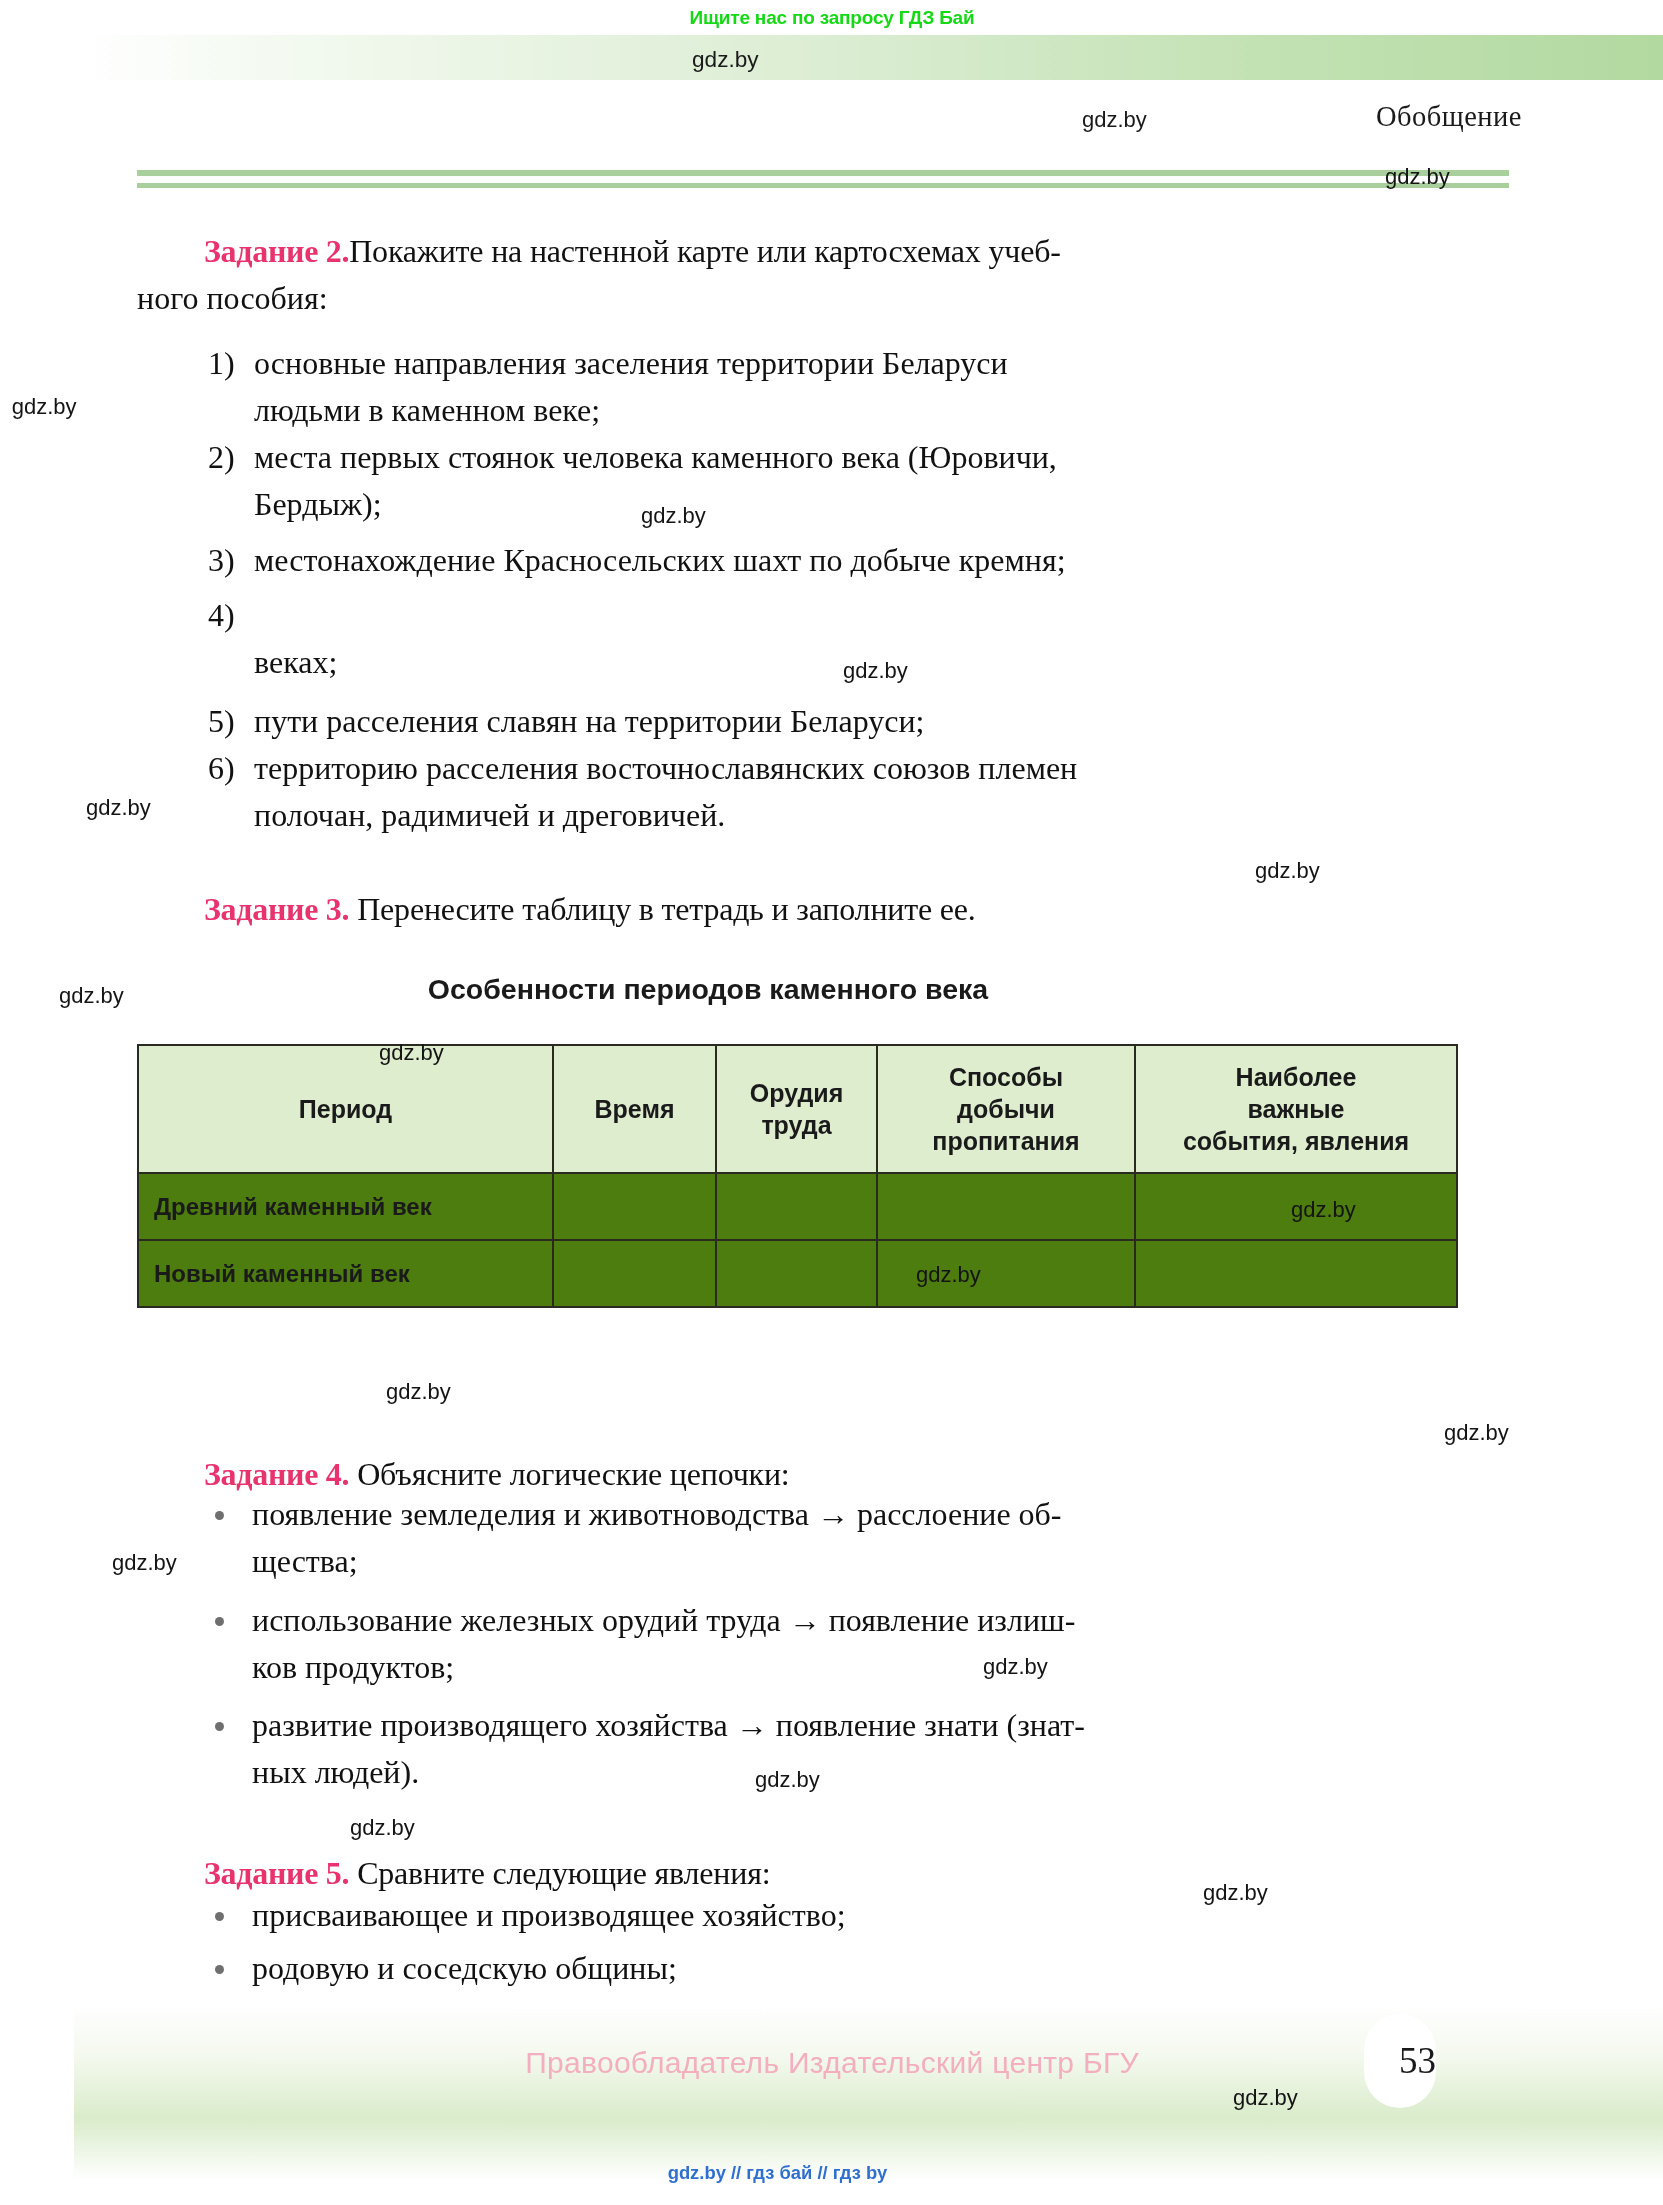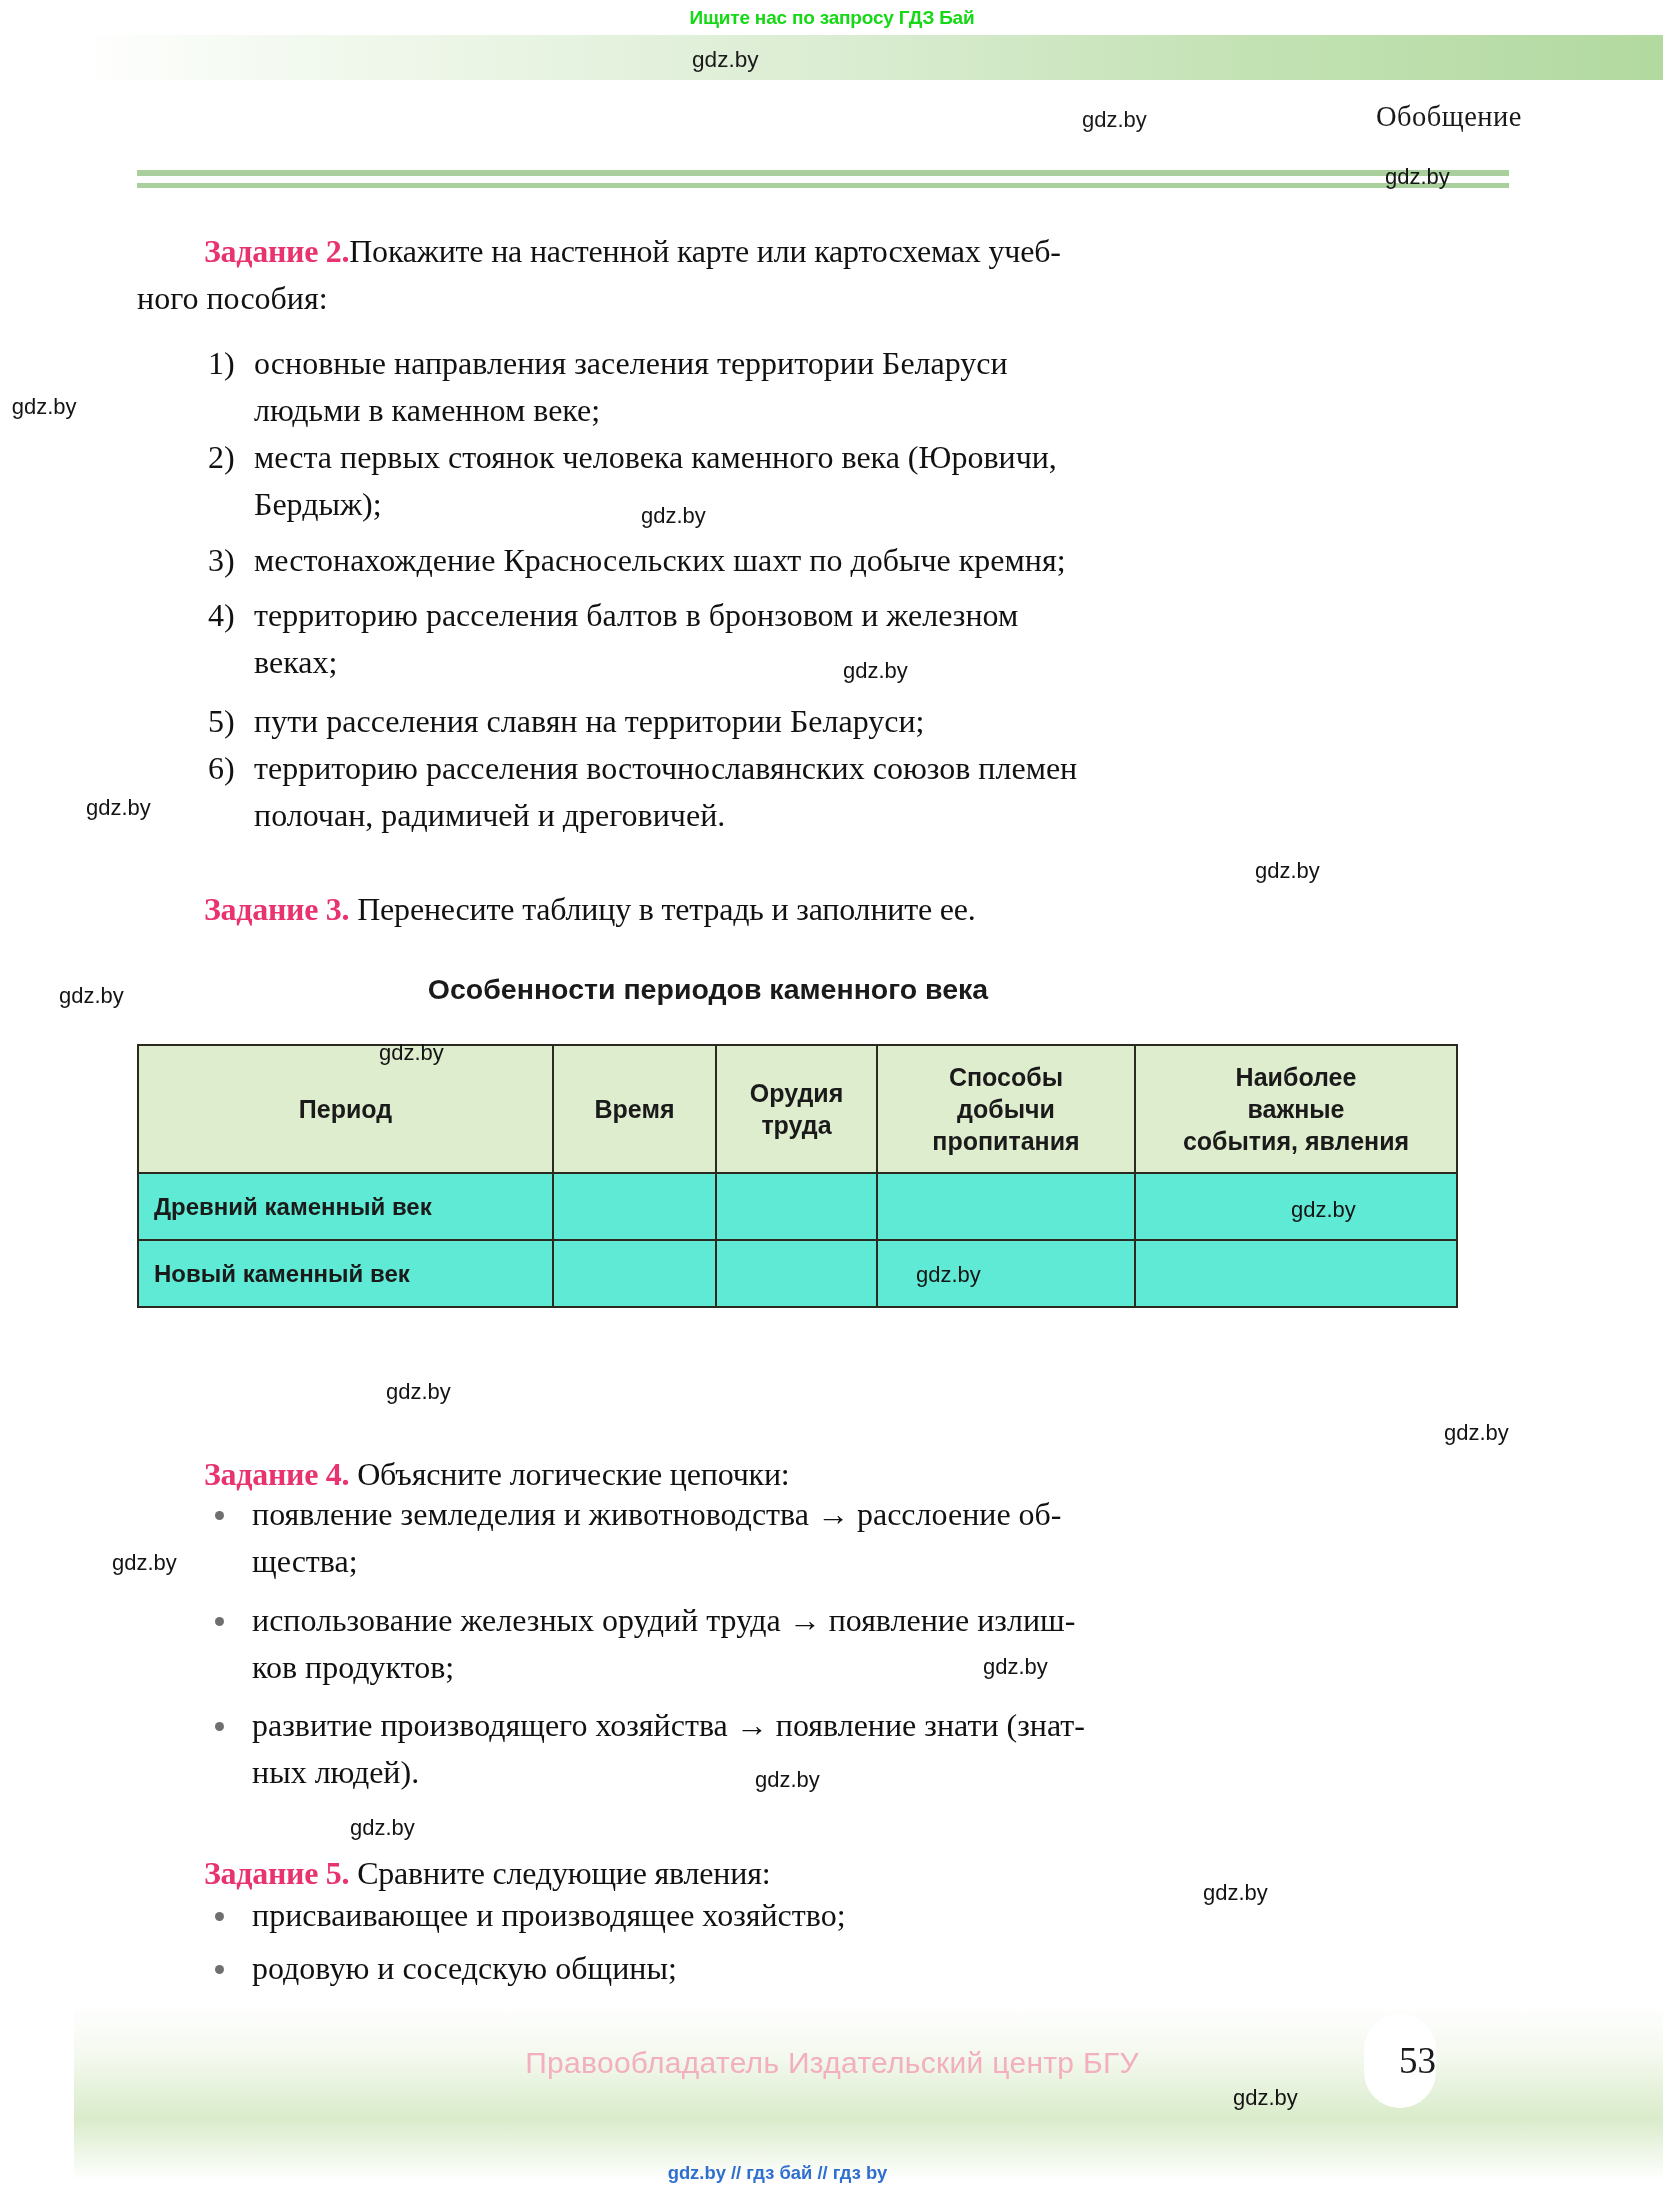--- a/index.html
+++ b/index.html
@@ -288,7 +288,6 @@
   <div class="numlist-item" style="top:542px; left:254px;">местонахождение Красносельских шахт по добыче кремня;</div>
 
   <div class="num-marker" style="top:597px; left:208px;">4)</div>
-  <div class="numlist-item" style="top:597px; left:254px;">территорию  расселения  балтов  в  бронзовом  и  железном</div>
   <div class="numlist-item" style="top:644px; left:254px;">веках;</div>
 
   <div class="num-marker" style="top:703px; left:208px;">5)</div>

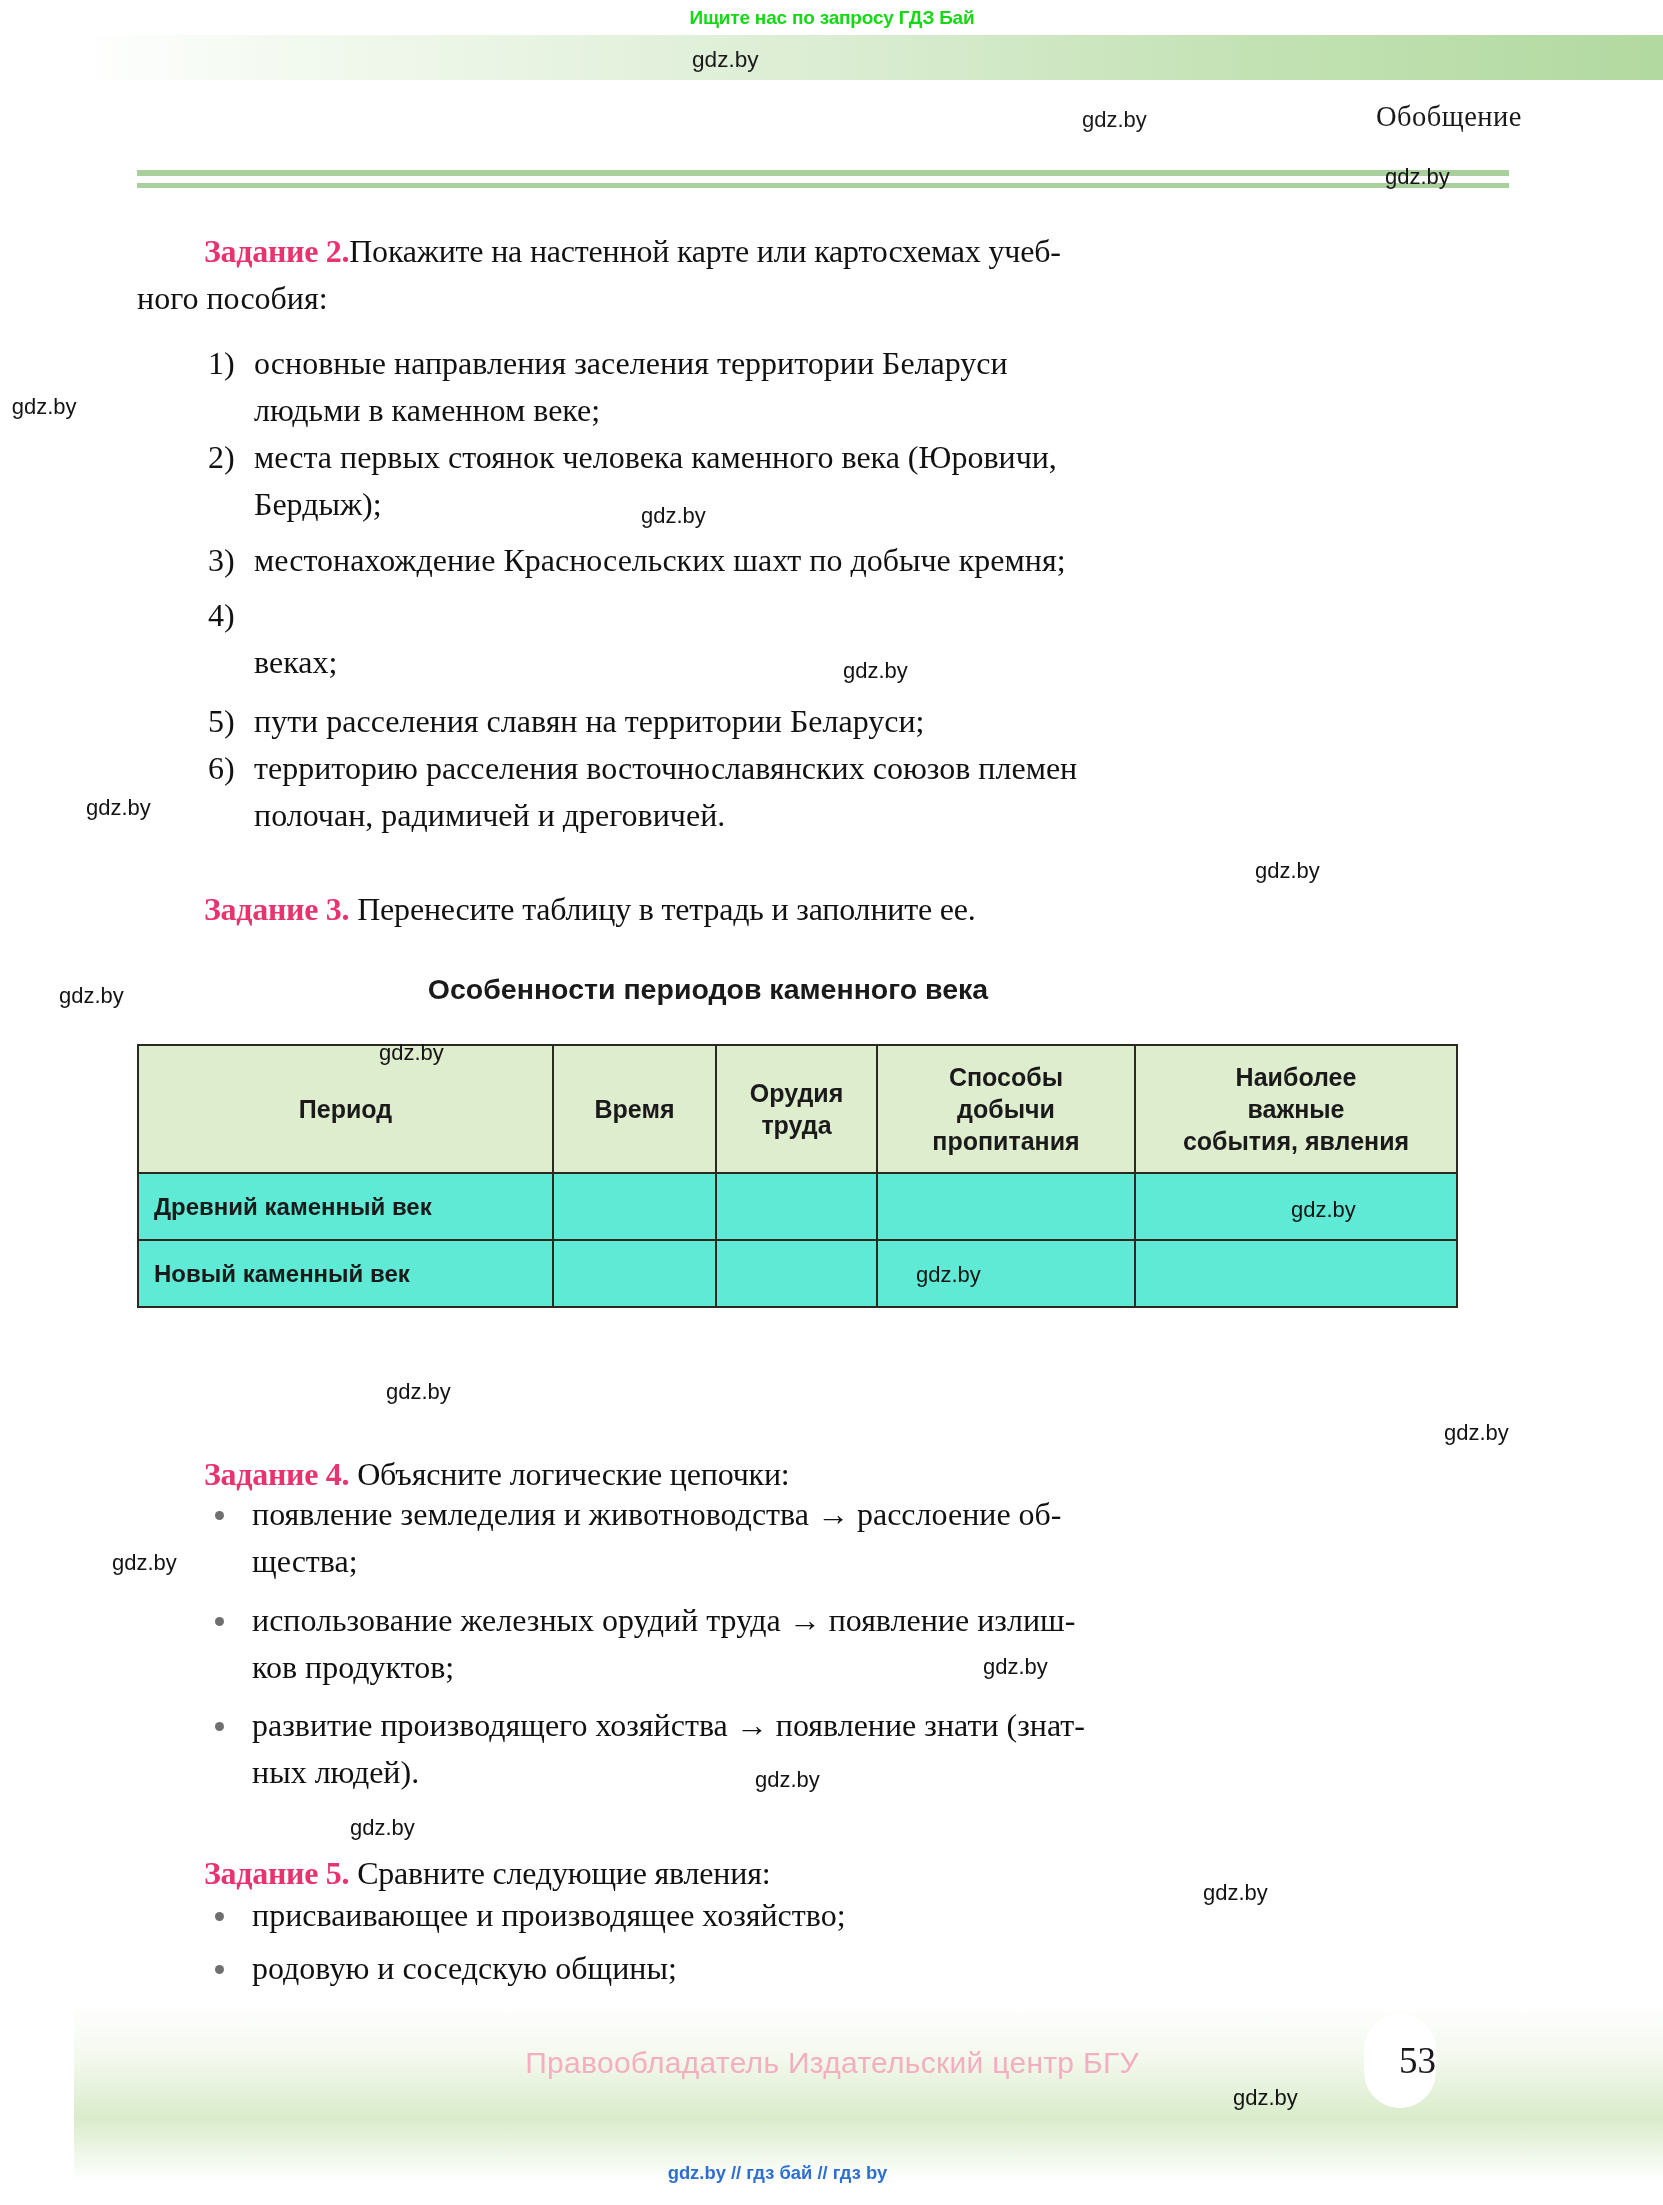--- a/index.html
+++ b/index.html
@@ -187,7 +187,7 @@
     height: 65px;
     white-space: nowrap;
   }
-  tr.row-cream td { background: #5eead4; margin-top: 32px; }
+  tr.row-cream td { background: #4d7c0f; margin-top: 32px; }
   tr.row-green td { background: #dfedcf; }
 
   

